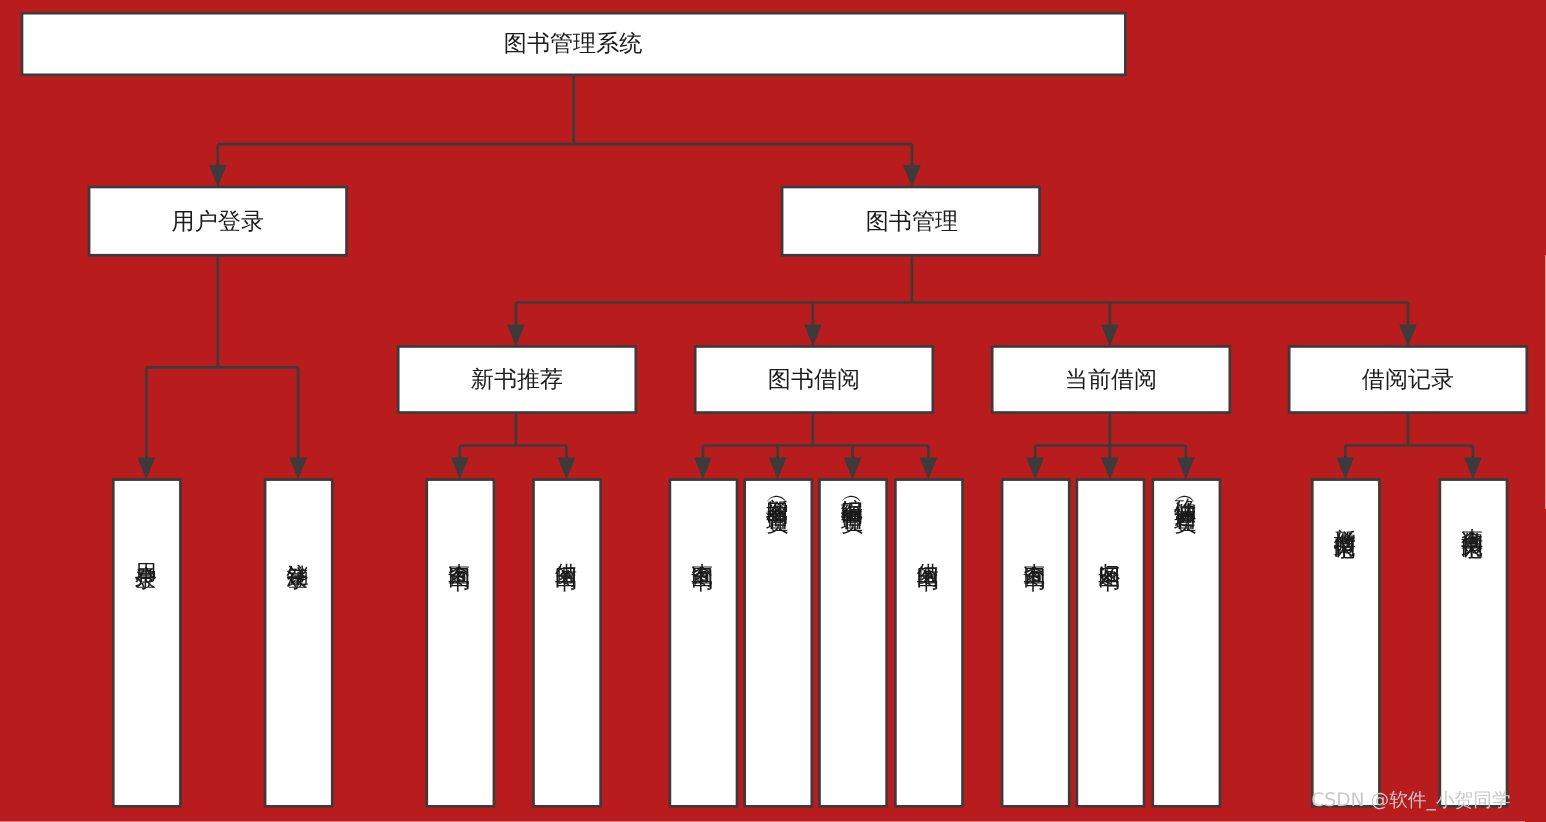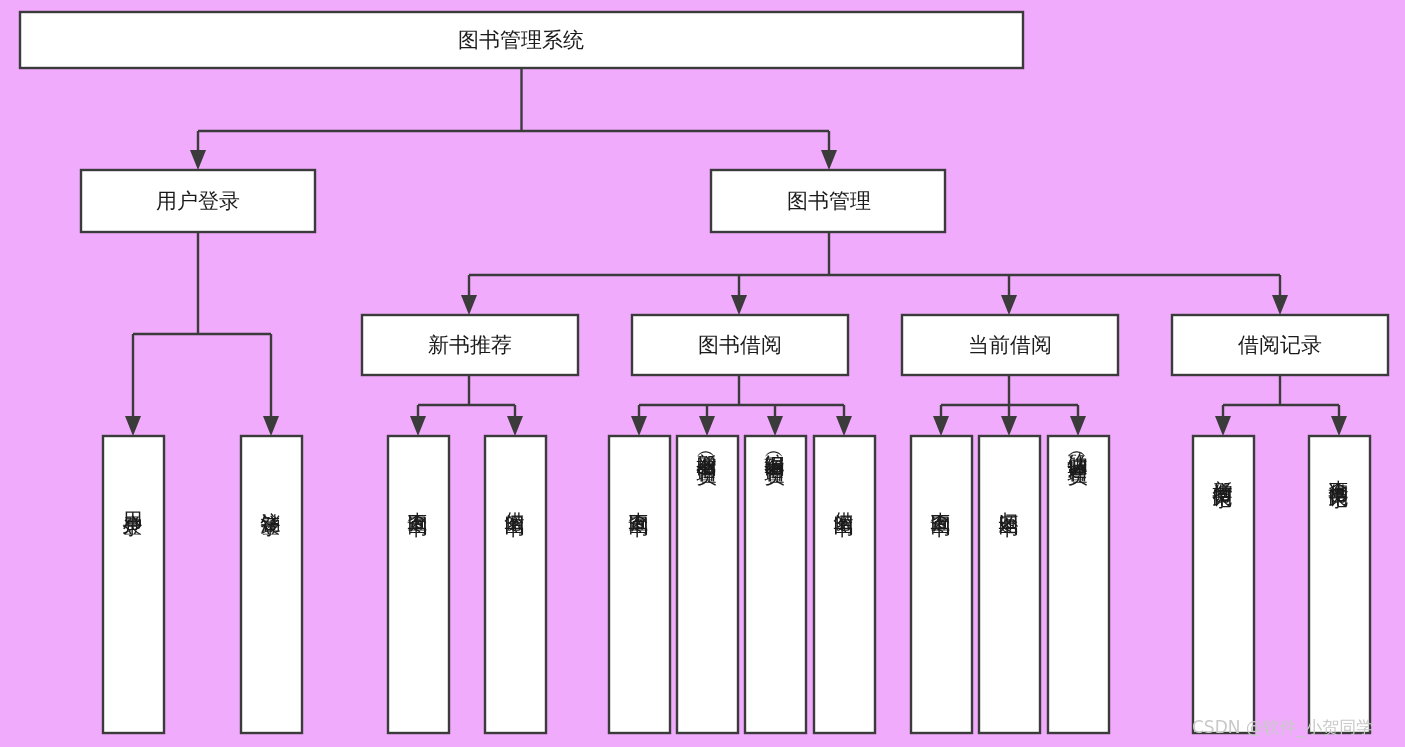--- a/index.html
+++ b/index.html
@@ -15,7 +15,7 @@
     position: relative;
     width: 1405px;
     height: 747px;
-    background: #f0abfc;
+    background: #b91c1c;
     overflow: hidden;
   }
   svg#diagram-svg {

